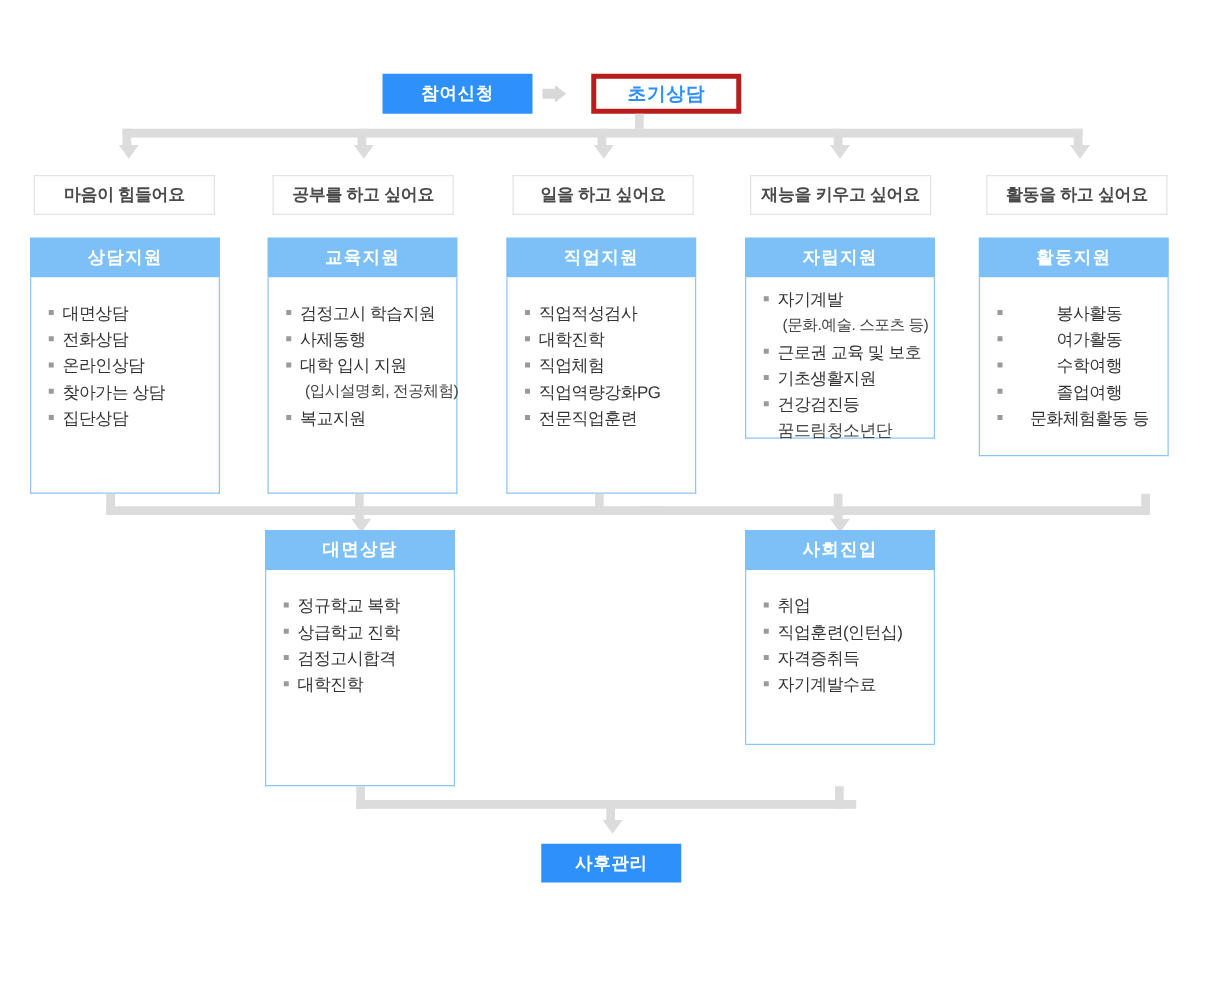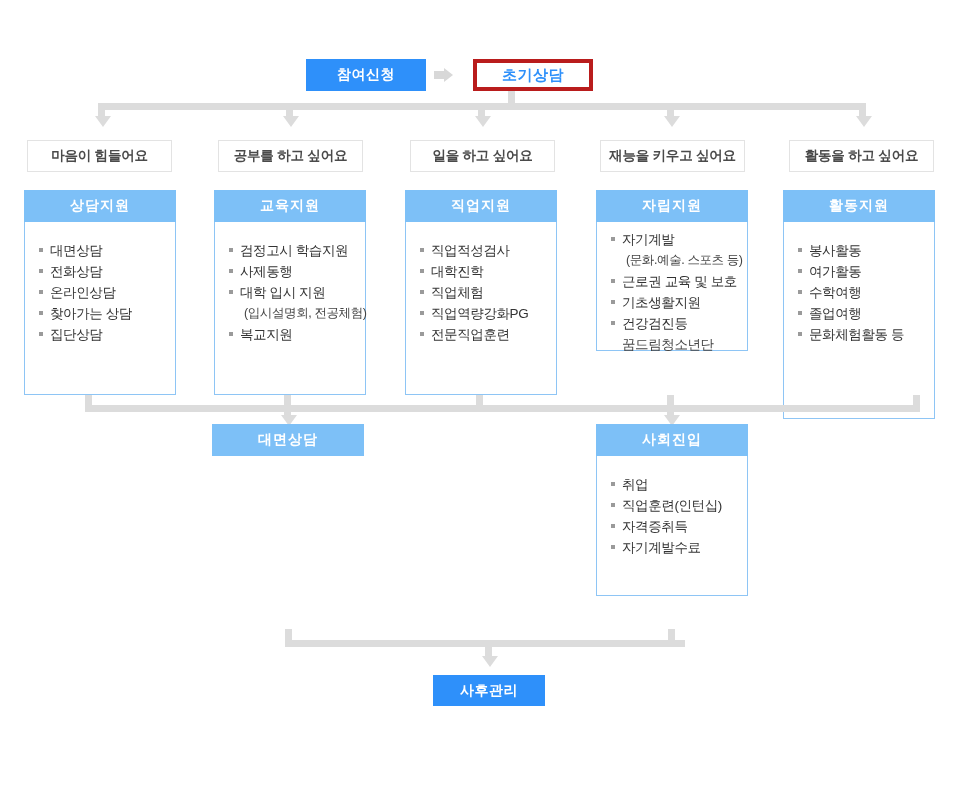--- a/index.html
+++ b/index.html
@@ -247,7 +247,7 @@
 
   <div class="card" style="left:783px; top:190px; width:152px; height:205px;">
     <div class="card-head">활동지원</div>
-    <div class="card-body" style="height:197px;">
+    <div class="card-body" style="height:143px;text-align:center;">
       <ul class="items">
         <li class="bulleted">봉사활동</li>
         <li class="bulleted">여가활동</li>

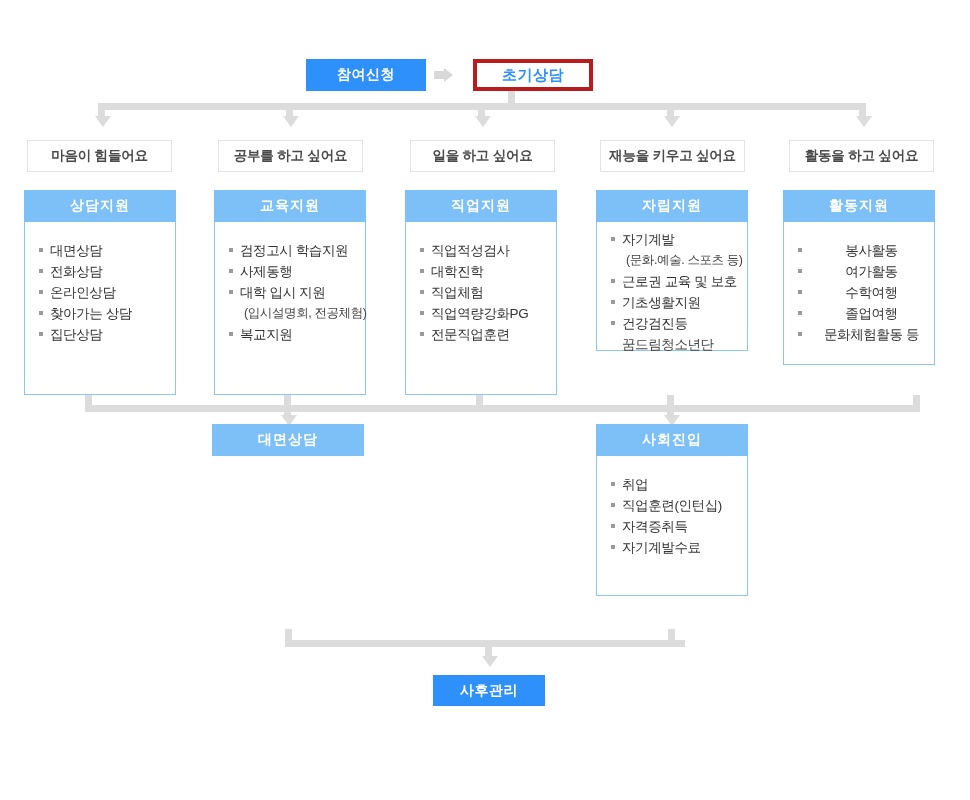--- a/index.html
+++ b/index.html
@@ -273,6 +273,14 @@
 
   <div class="card" style="left:212px; top:424px; width:152px; height:205px;">
     <div class="card-head">대면상담</div>
+    <div class="card-body" style="height:173px;">
+      <ul class="items">
+        <li class="bulleted">정규학교 복학</li>
+        <li class="bulleted">상급학교 진학</li>
+        <li class="bulleted">검정고시합격</li>
+        <li class="bulleted">대학진학</li>
+      </ul>
+    </div>
   </div>
 
   <div class="card" style="left:596px; top:424px; width:152px; height:205px;">

